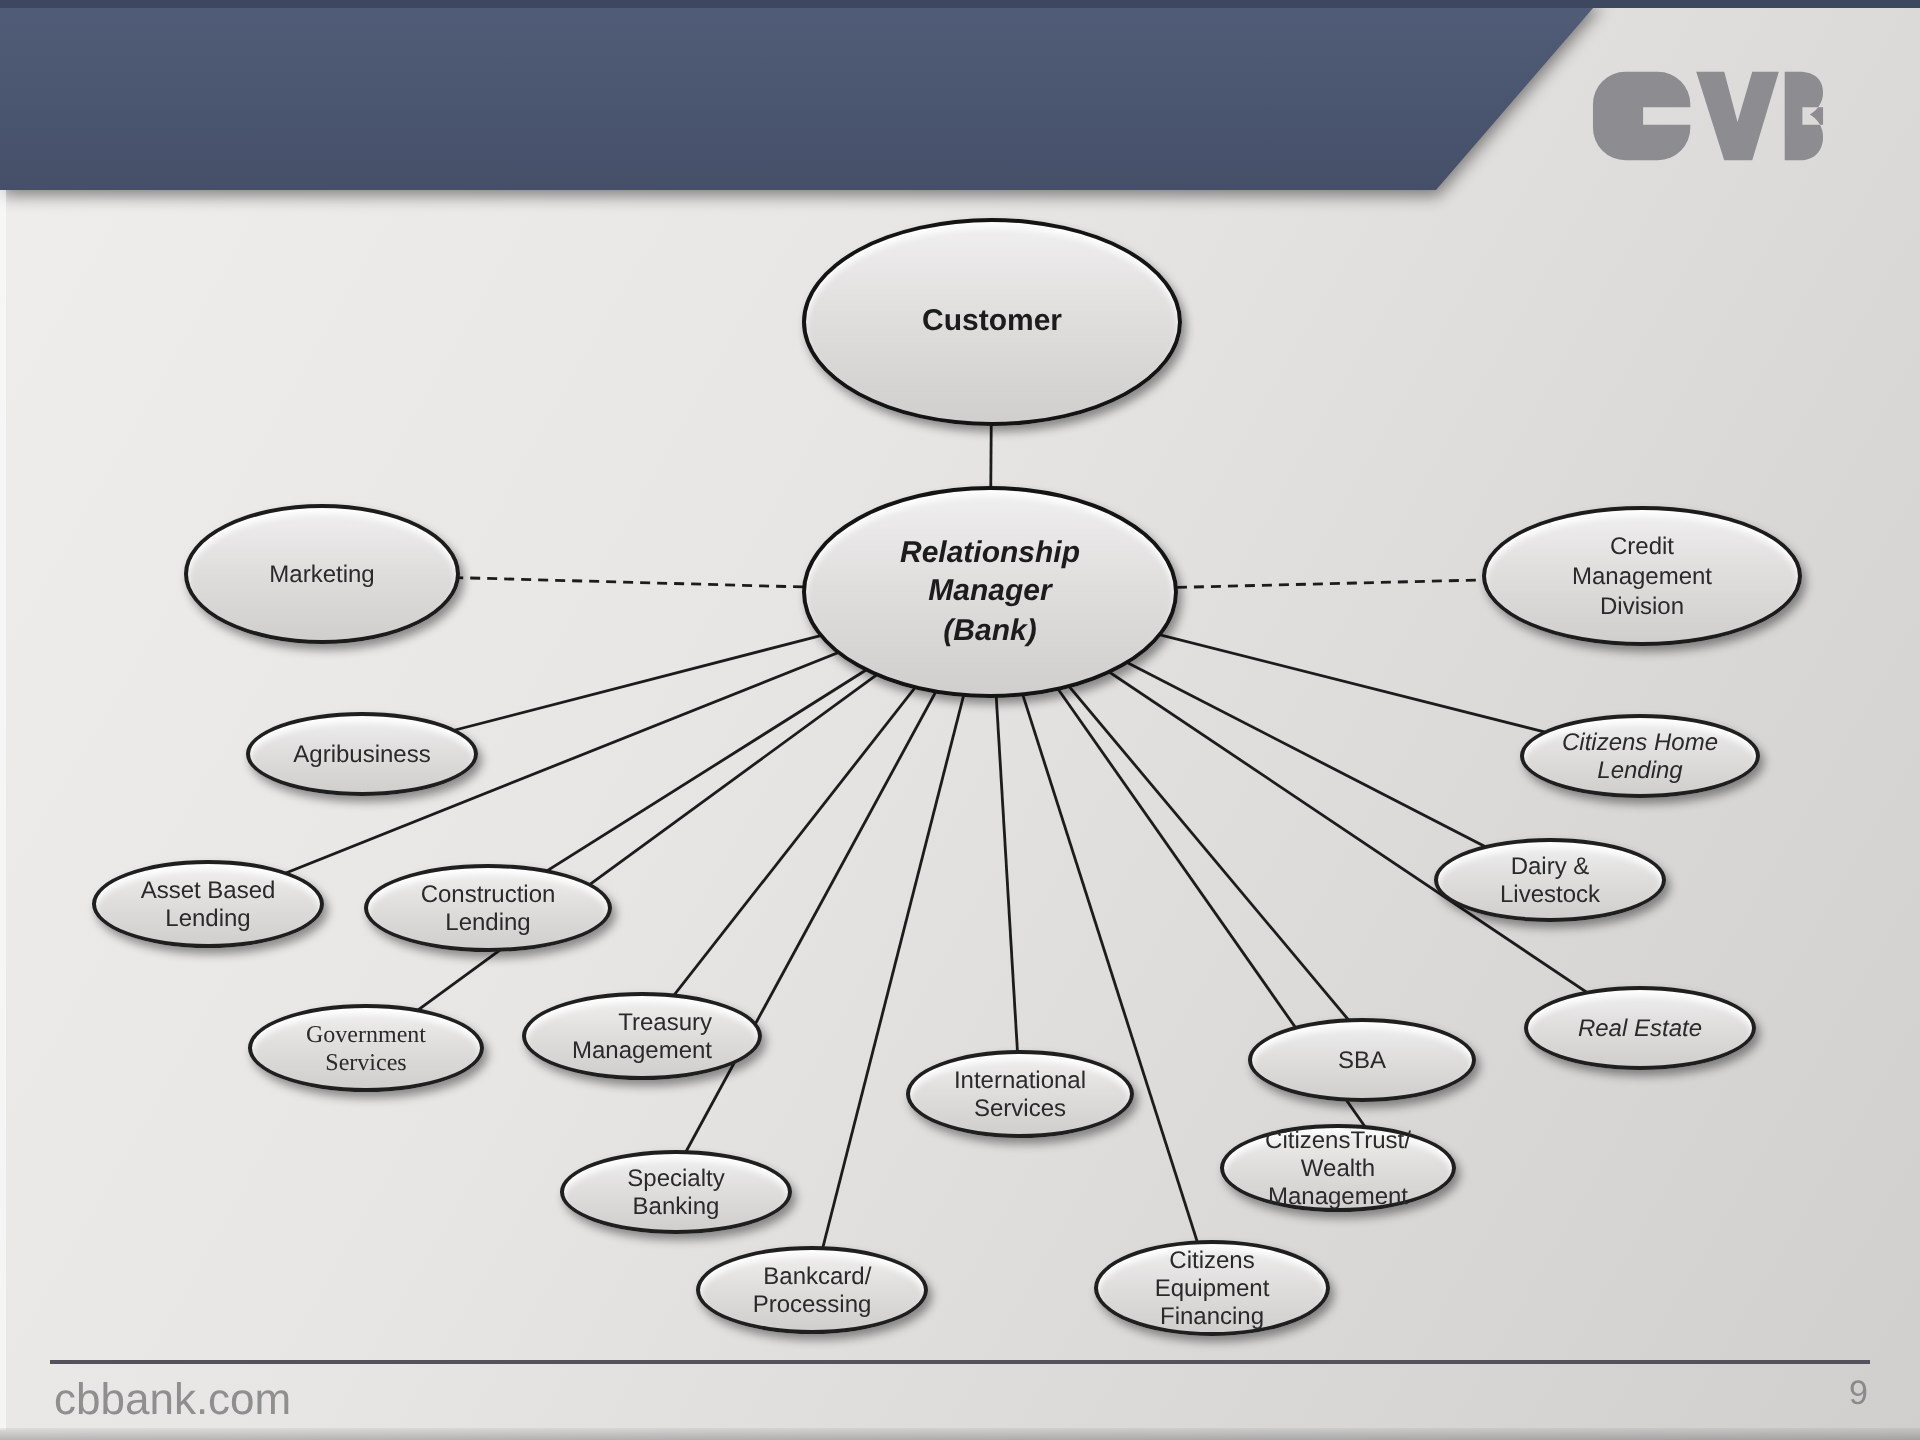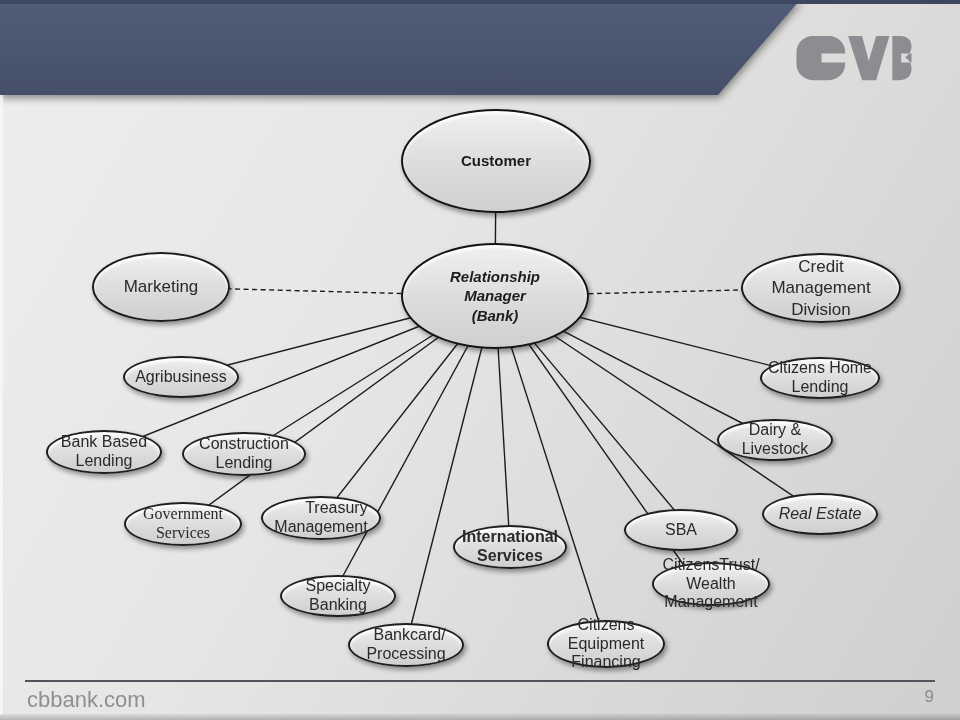--- a/index.html
+++ b/index.html
@@ -40,7 +40,7 @@
     color:#1c1c1c;
   }
   .node.hub{border:2.5px solid #141414;font-size:15px;font-weight:bold;line-height:1.3;}
-  .node.major{border:2px solid #1c1c1c;font-size:17px;font-weight:normal;line-height:1.25;color:#2a2a2a;text-align:center;}
+  .node.major{border:2px solid #1c1c1c;font-size:12px;font-weight:normal;line-height:1.25;color:#2a2a2a;text-align:center;}
   .node.minor{border:2px solid #1f1f1f;font-size:16px;font-weight:normal;line-height:1.18;color:#2a2a2a;}
   
   .footer-line{position:absolute;left:25px;top:680px;width:910px;height:2px;background:#54535d;z-index:3;}

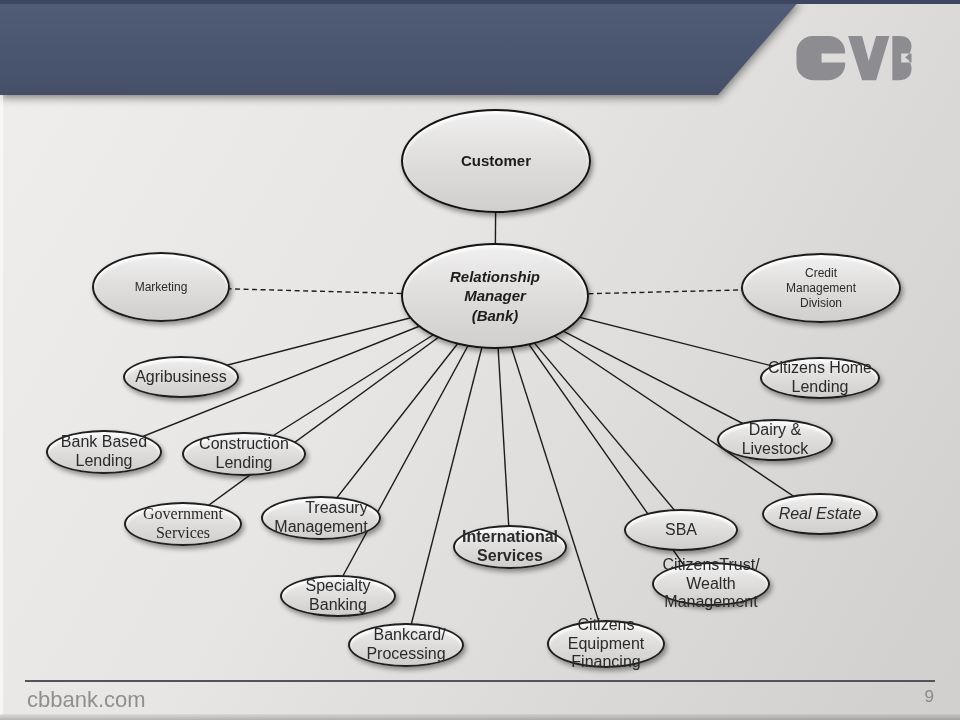--- a/index.html
+++ b/index.html
@@ -41,7 +41,7 @@
   }
   .node.hub{border:2.5px solid #141414;font-size:15px;font-weight:bold;line-height:1.3;}
   .node.major{border:2px solid #1c1c1c;font-size:12px;font-weight:normal;line-height:1.25;color:#2a2a2a;text-align:center;}
-  .node.minor{border:2px solid #1f1f1f;font-size:16px;font-weight:normal;line-height:1.18;color:#2a2a2a;}
+  .node.minor{border:2px solid #1f1f1f;font-size:12px;font-weight:normal;line-height:1.18;color:#2a2a2a;}
   
   .footer-line{position:absolute;left:25px;top:680px;width:910px;height:2px;background:#54535d;z-index:3;}
   .footer-site{position:absolute;left:27px;top:687px;font-size:22px;color:#8f8f8f;z-index:3;}

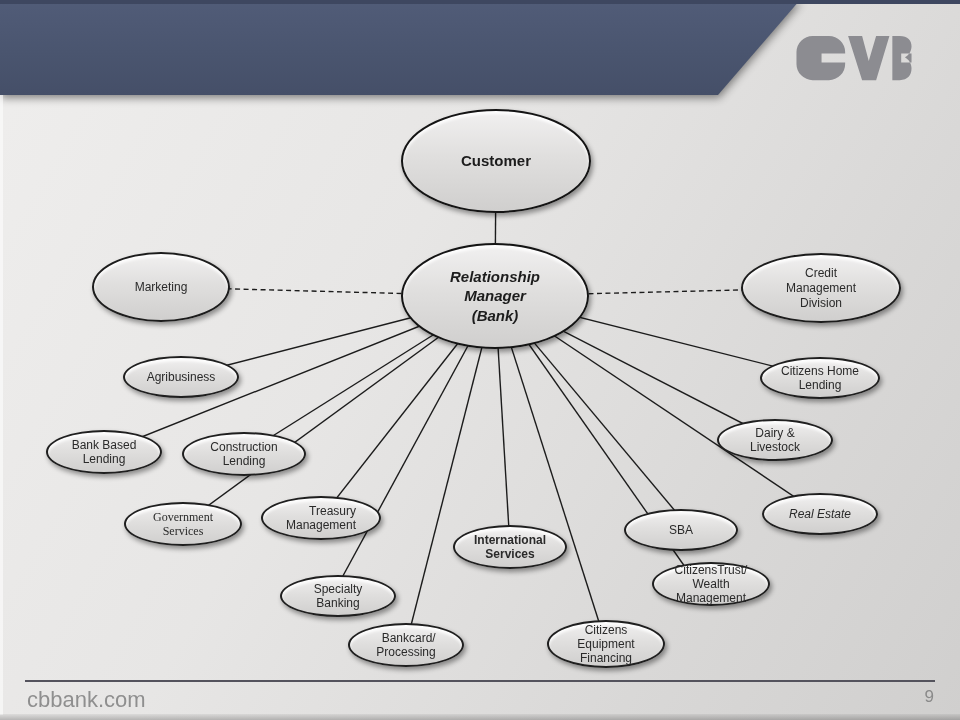--- a/index.html
+++ b/index.html
@@ -106,7 +106,7 @@
       <div class="node minor" style="left: 762px; top: 493px; width: 116px; height: 42px; font-style: italic;">Real Estate</div>
       <div class="node minor" style="left: 717px; top: 419px; width: 116px; height: 42px;">Dairy &amp;
 Livestock</div>
-      <div class="node minor" style="left: 760px; top: 357px; width: 120px; height: 42px;">Citizens Home
+      <div class="node minor" style="left: 760px; top: 357px; width: 120px; height: 42px; font-style: italic;">Citizens Home
 Lending</div>
     </div>
 

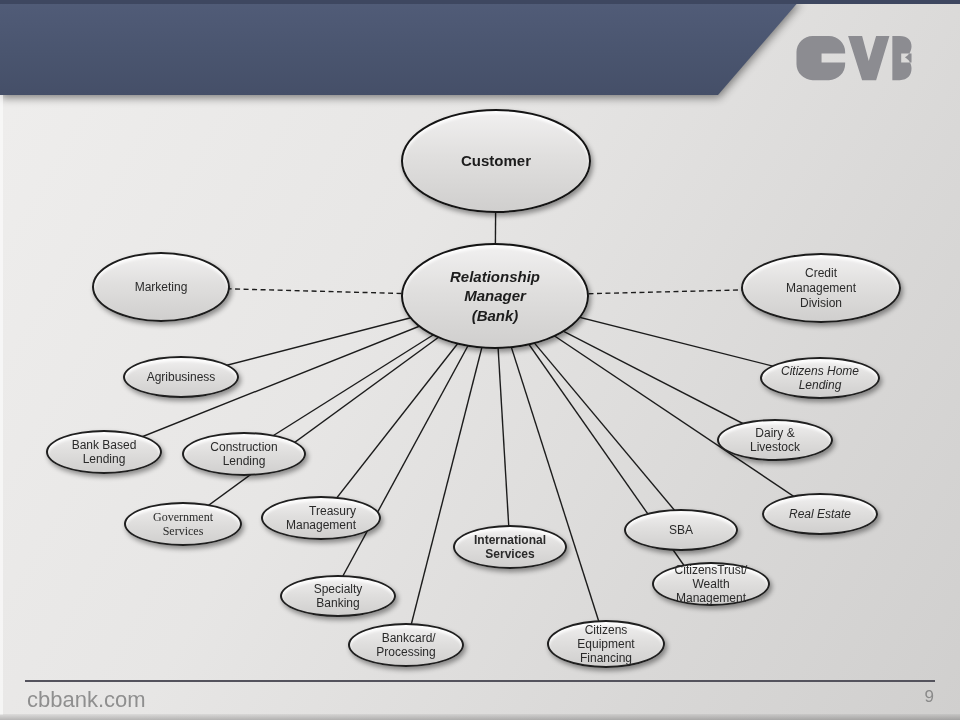--- a/index.html
+++ b/index.html
@@ -82,7 +82,7 @@
 Management
 Division</div>
       <div class="node minor" style="left: 123px; top: 356px; width: 116px; height: 42px;">Agribusiness</div>
-      <div class="node minor" style="left: 46px; top: 430px; width: 116px; height: 44px;">Bank Based
+      <div class="node minor" style="left: 46px; top: 430px; width: 116px; height: 44px;">Asset Based
 Lending</div>
       <div class="node minor" style="left: 182px; top: 432px; width: 124px; height: 44px;">Construction
 Lending</div>

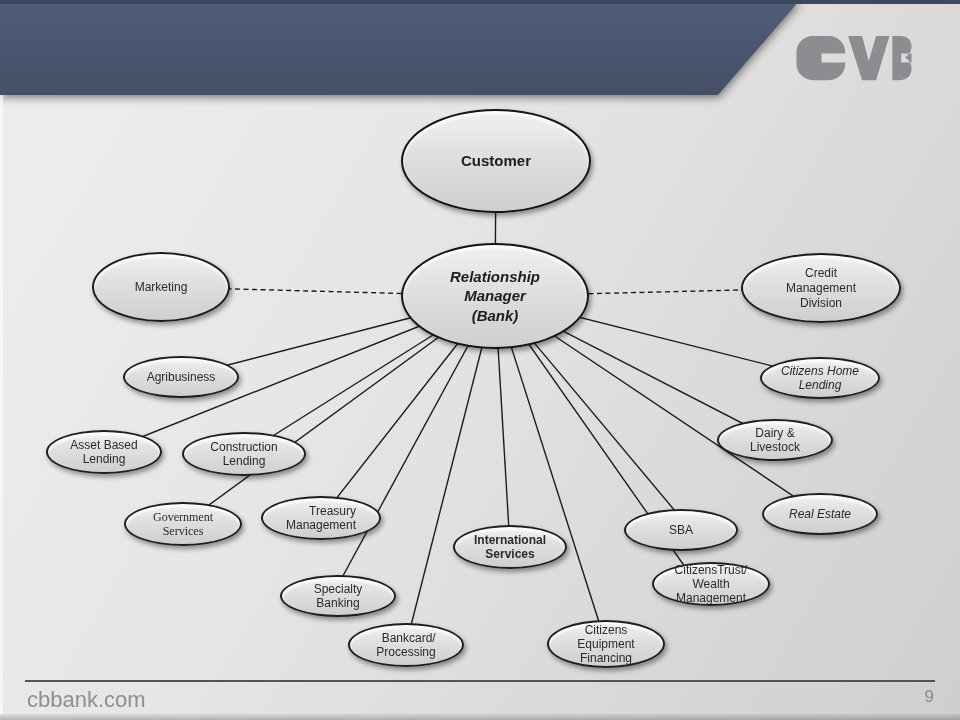--- a/index.html
+++ b/index.html
@@ -94,7 +94,7 @@
 Banking</div>
       <div class="node minor" style="left: 348px; top: 623px; width: 116px; height: 44px; text-align: right;">Bankcard/
 Processing</div>
-      <div class="node minor" style="left: 453px; top: 525px; width: 114px; height: 44px; font-weight: bold;">International
+      <div class="node minor" style="left: 453px; top: 525px; width: 114px; height: 44px;">International
 Services</div>
       <div class="node minor" style="left: 547px; top: 620px; width: 118px; height: 48px;">Citizens
 Equipment

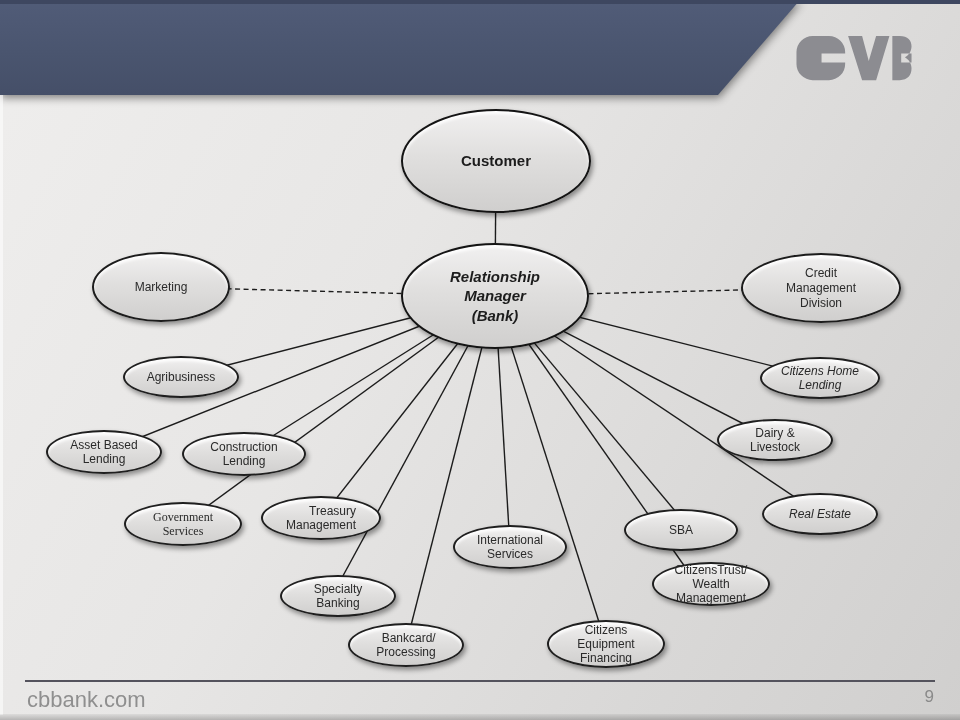--- a/index.html
+++ b/index.html
@@ -99,7 +99,7 @@
       <div class="node minor" style="left: 547px; top: 620px; width: 118px; height: 48px;">Citizens
 Equipment
 Financing</div>
-      <div class="node minor" style="left: 652px; top: 562px; width: 118px; height: 44px;">CitizensTrust/
+      <div class="node minor" style="left: 610px; top: 562px; width: 118px; height: 44px;">CitizensTrust/
 Wealth
 Management</div>
       <div class="node minor" style="left: 624px; top: 509px; width: 114px; height: 42px; text-align: center;">SBA</div>

